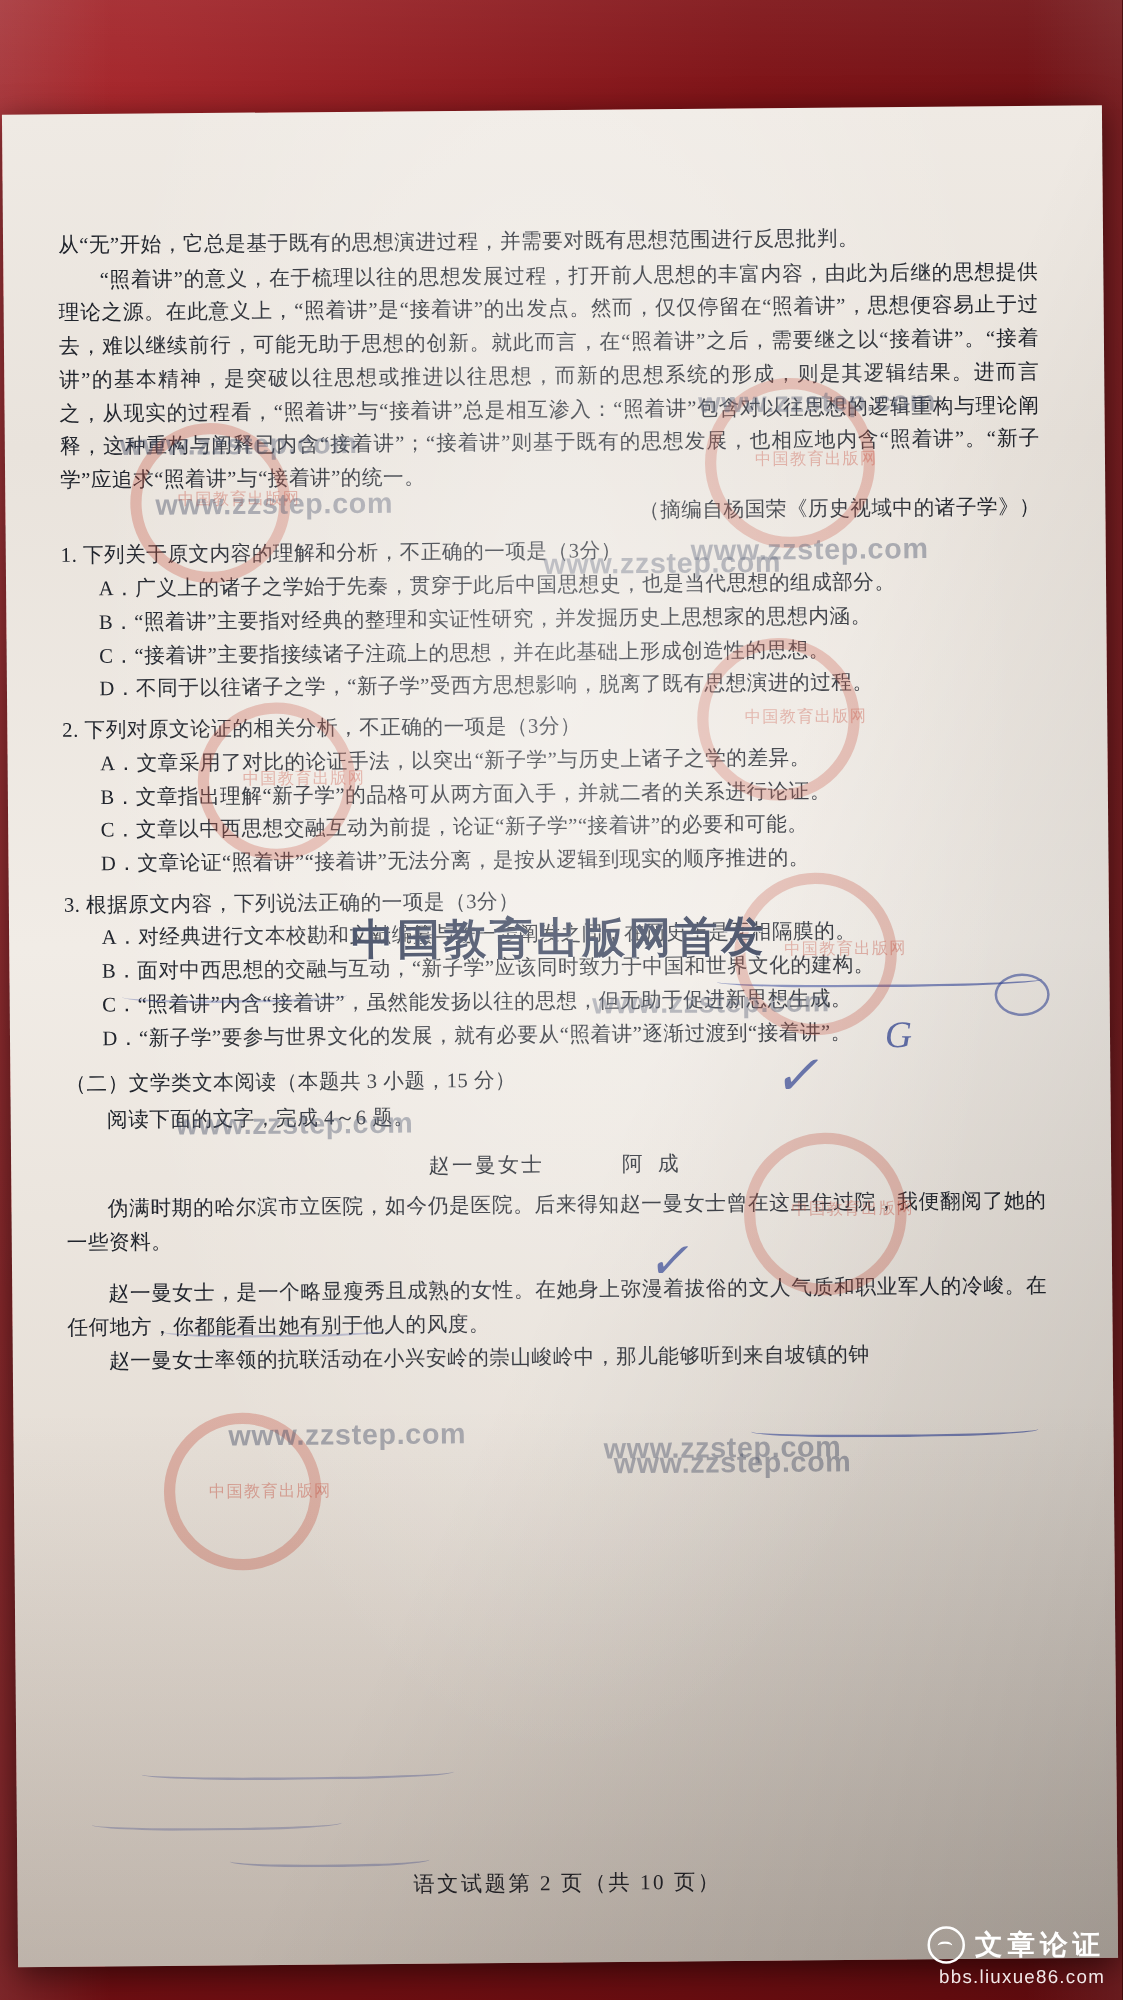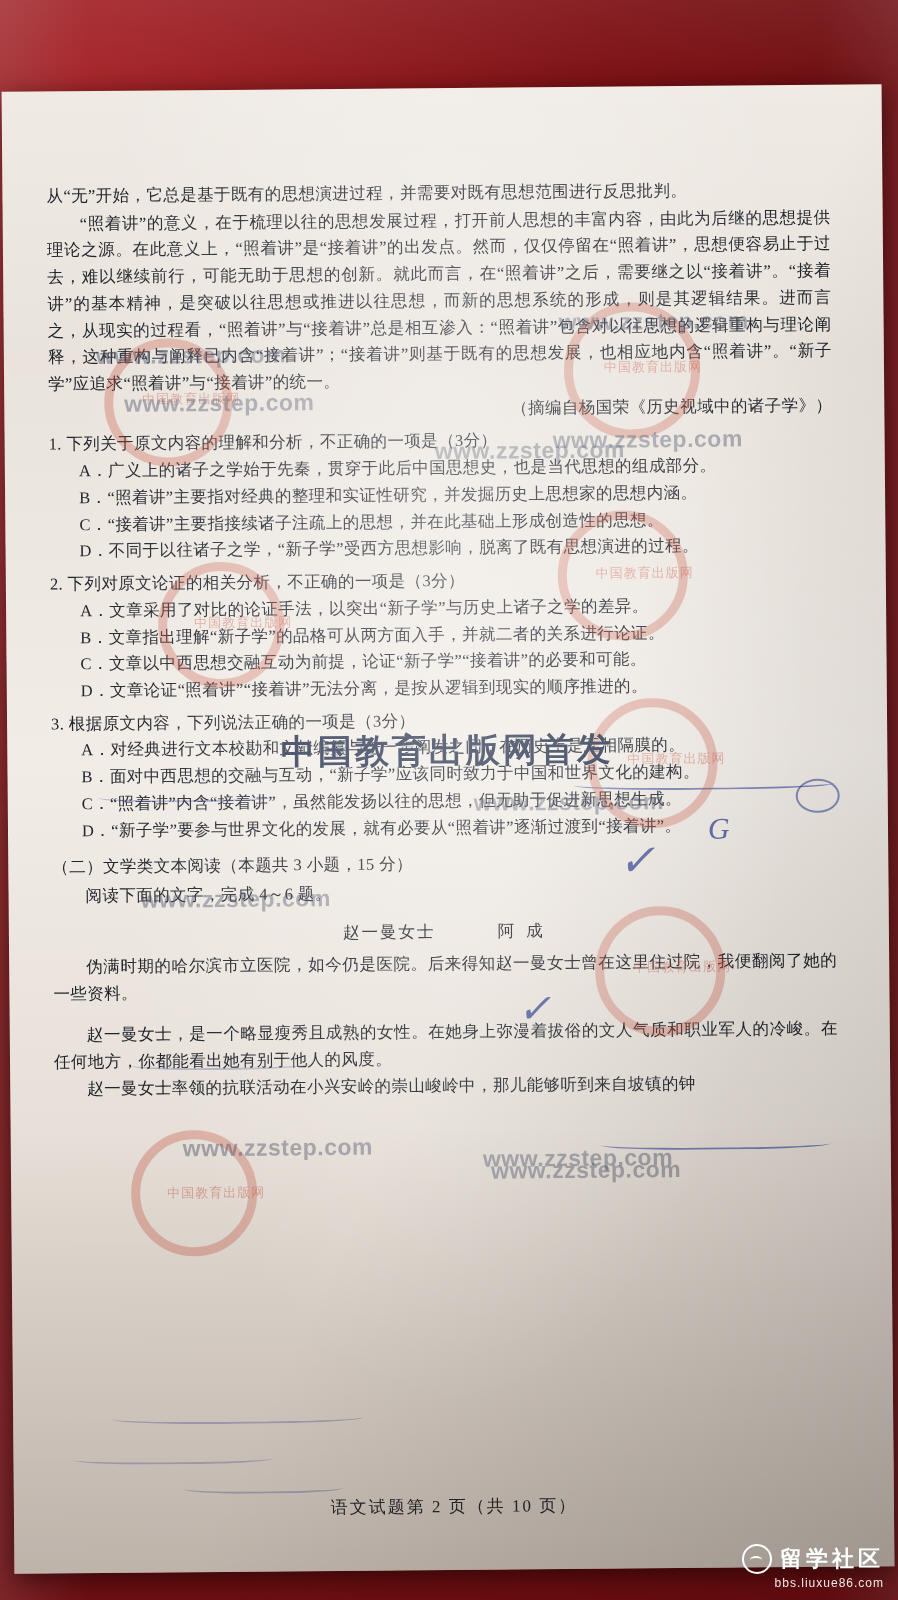--- a/index.html
+++ b/index.html
@@ -320,7 +320,7 @@
   <div id="badge">
     <div class="b1">
       <span class="logo"></span>
-      <span>留学社区</span>
+      <span>文章论证</span>
     </div>
     <div class="b2">bbs.liuxue86.com</div>
   </div>

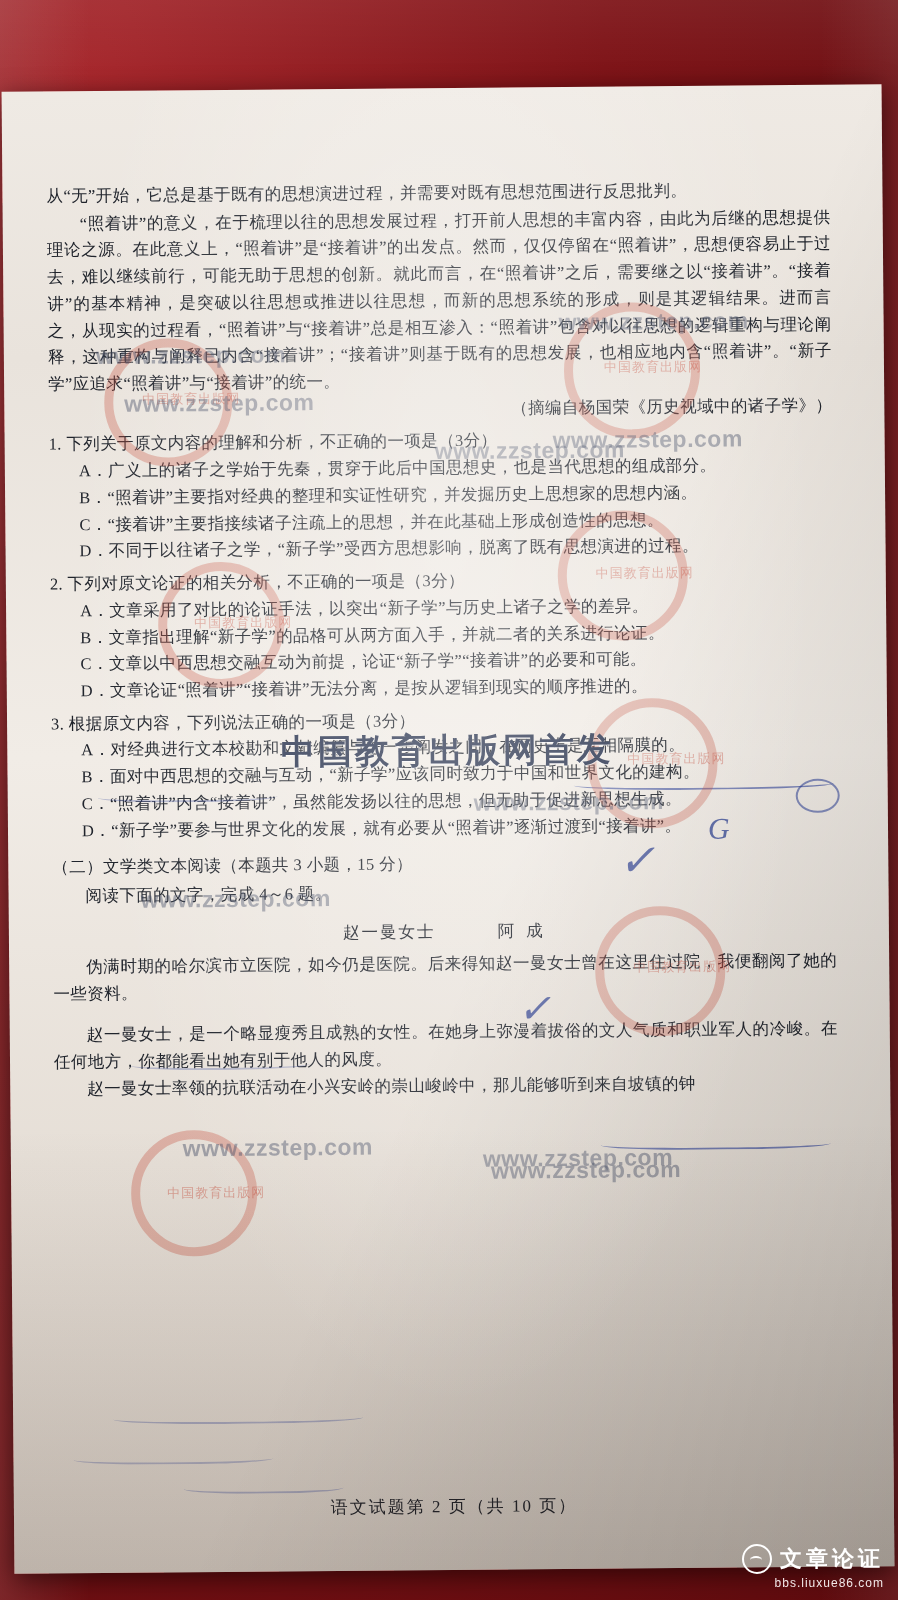--- a/index.html
+++ b/index.html
@@ -204,7 +204,7 @@
     border-radius: 50%;
   }
   #badge .b2 {
-    font-size: 12px;
+    font-size: 15px;
     letter-spacing: 1px;
     color: #f2e8e8;
     margin-top: 2px;

